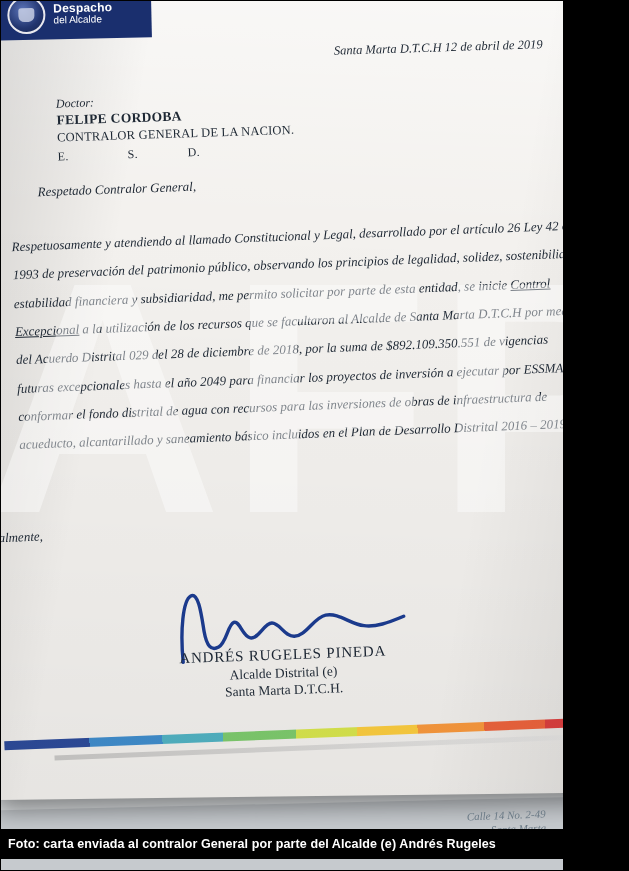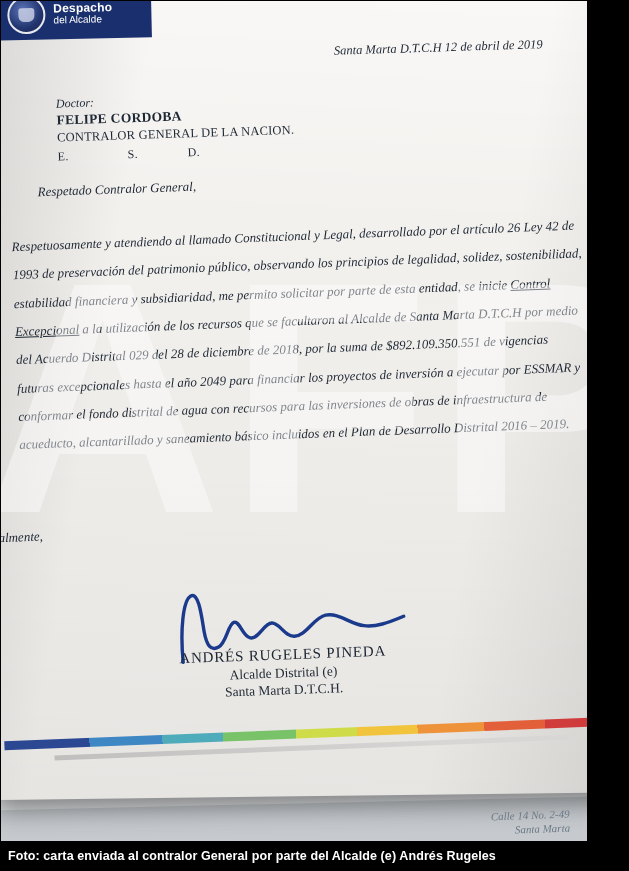--- a/index.html
+++ b/index.html
@@ -19,7 +19,6 @@
     height: 871px;
     background: #b9bdc2;
     overflow: hidden;
-    padding-left: 24px;
   }
 
   

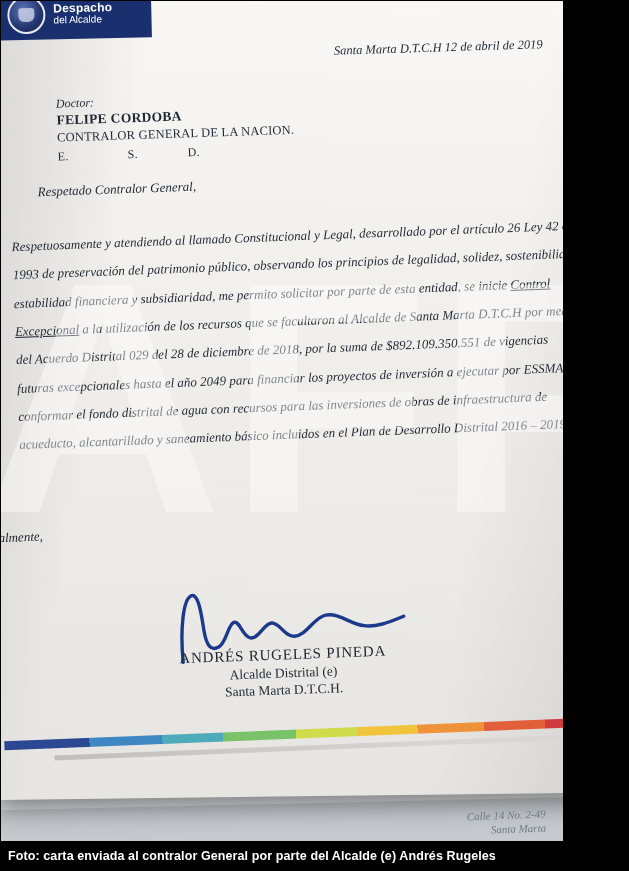--- a/index.html
+++ b/index.html
@@ -277,7 +277,7 @@
   .caption-bar {
     position: absolute;
     left: 0;
-    bottom: 0;
+    bottom: 12px;
     width: 629px;
     height: 30px;
     background: #000000;

